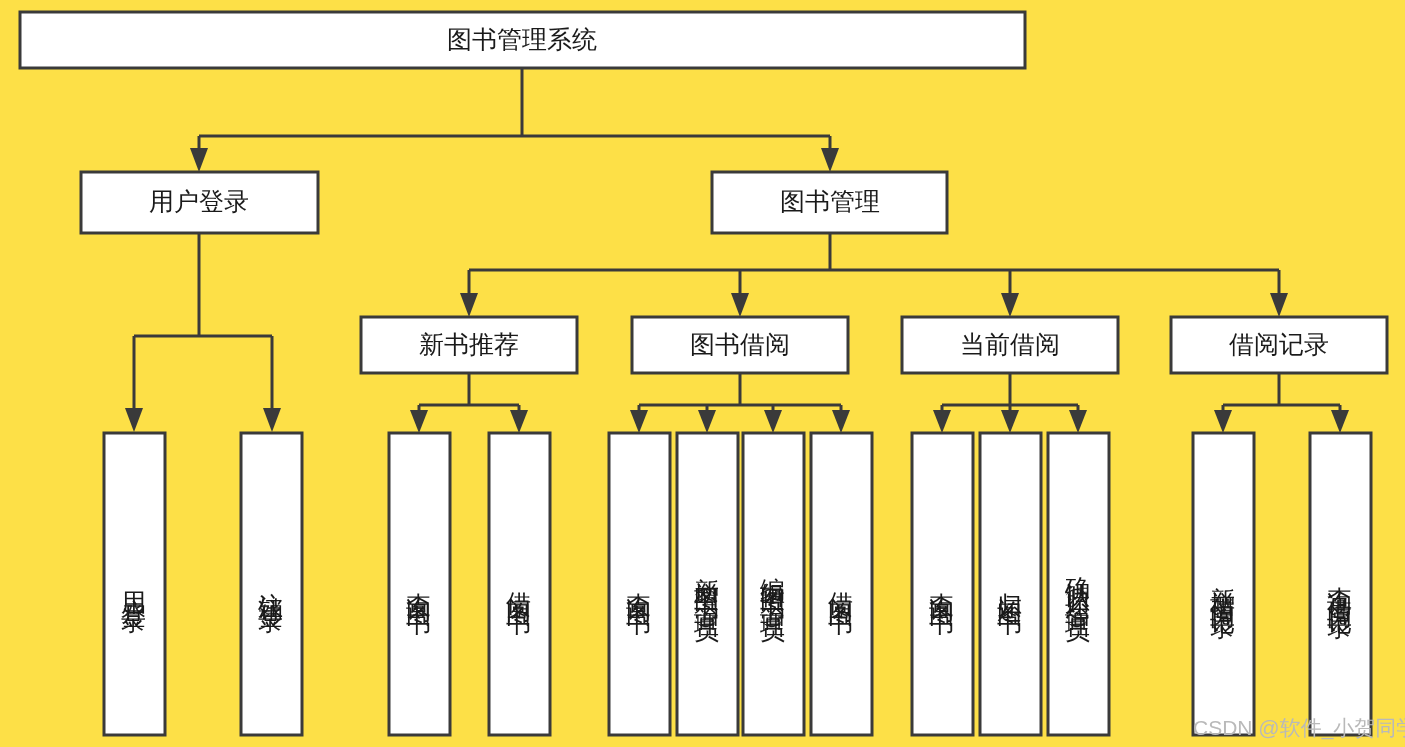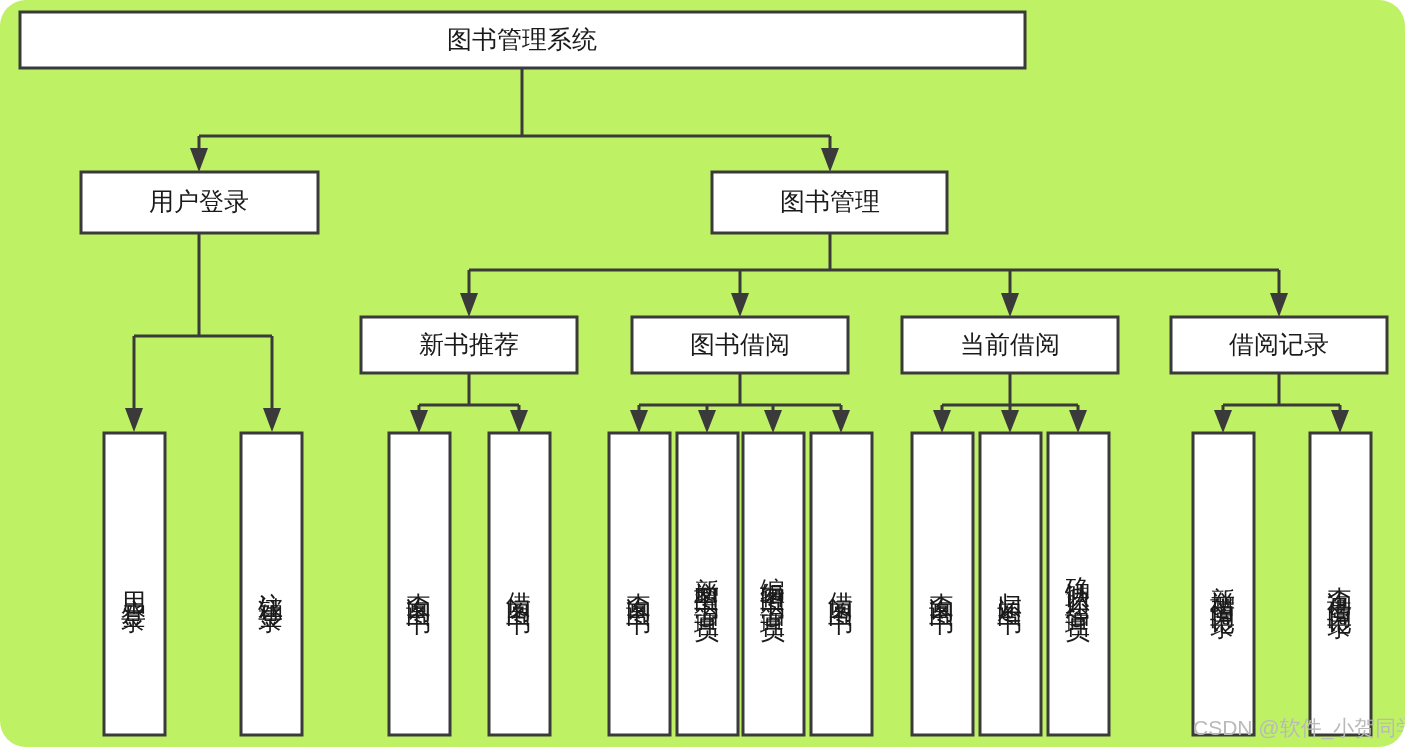--- a/index.html
+++ b/index.html
@@ -15,9 +15,8 @@
     position: relative;
     width: 1405px;
     height: 747px;
-    background: #bef264;
+    background: #fde047;
     overflow: hidden;
-    border-radius: 26px;
   }
   svg.diagram-canvas {
     position: absolute;

